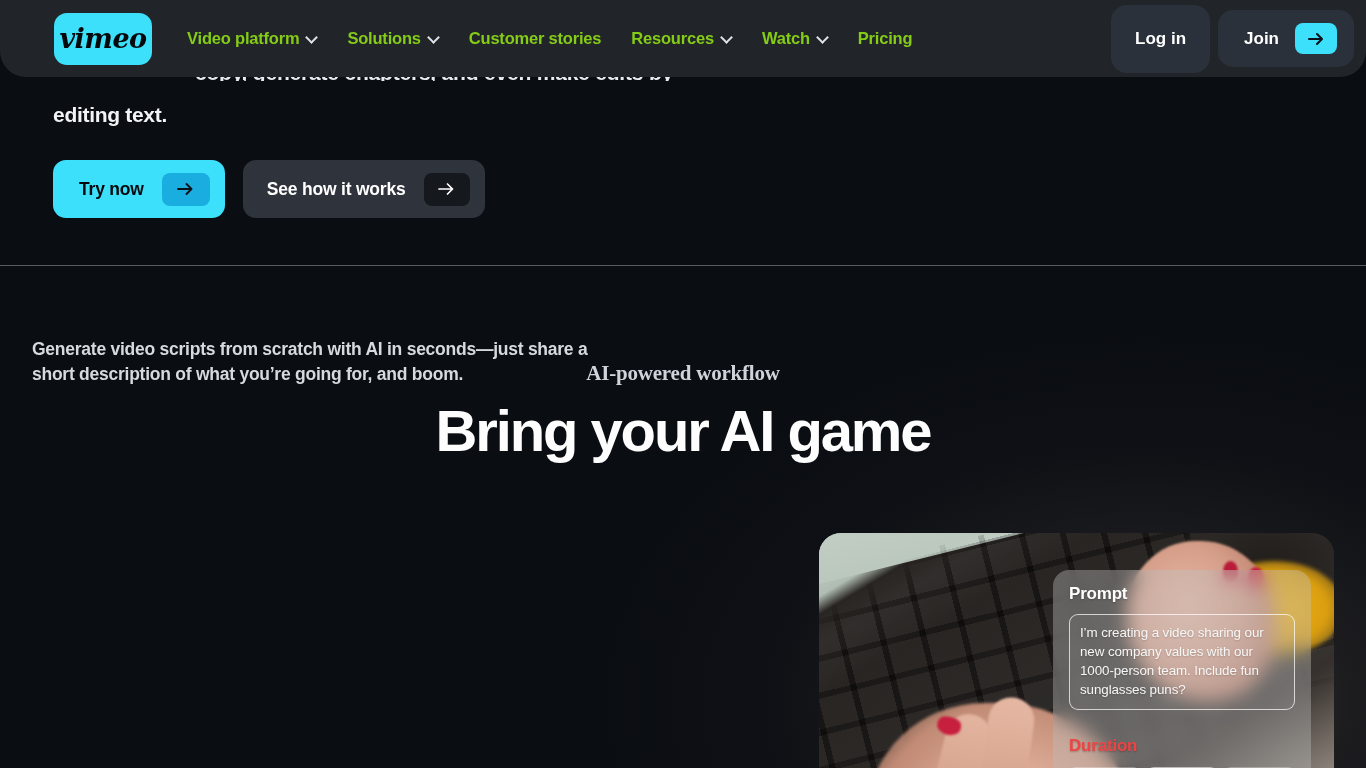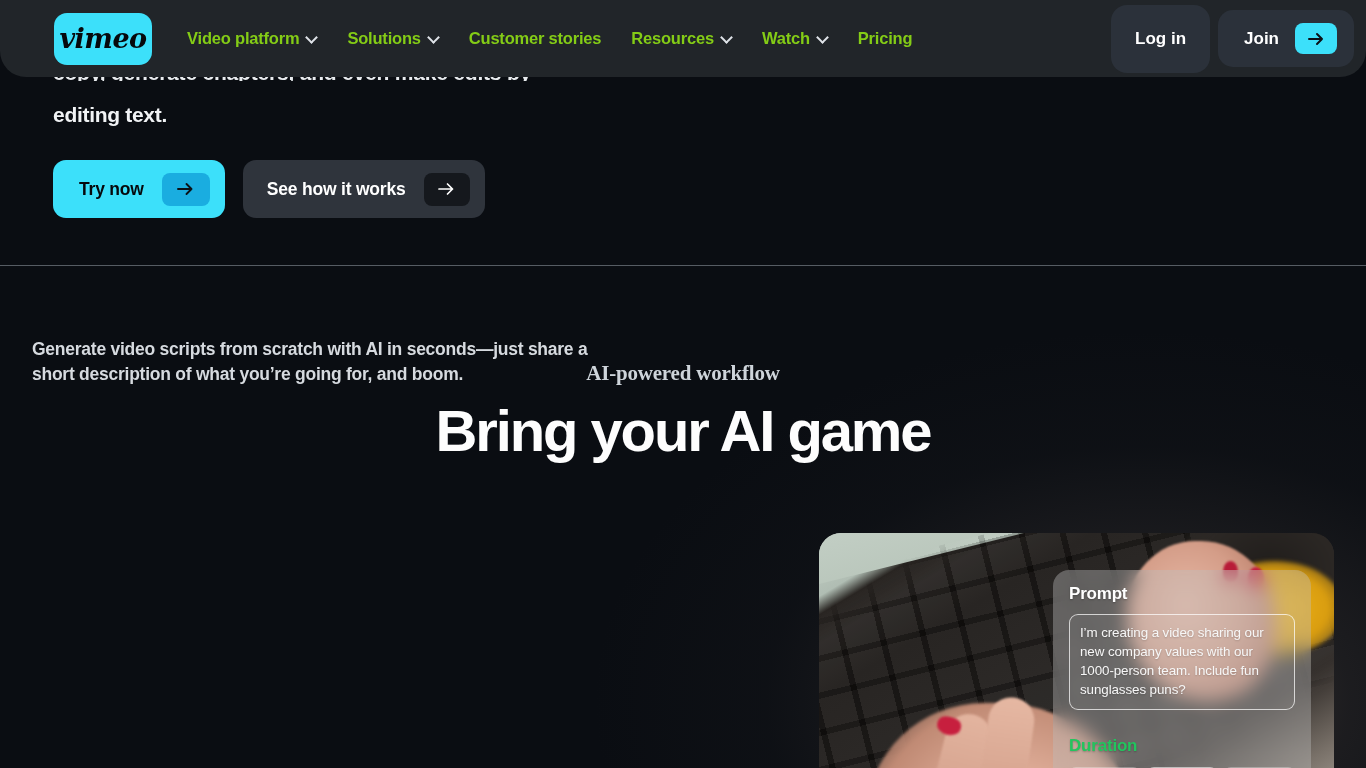--- a/index.html
+++ b/index.html
@@ -140,6 +140,7 @@
     height: 188px;
     background: #0a0d12;
     z-index: 5;
+    text-align: right;
   }
   .hero-ghost-line {
     position: absolute;

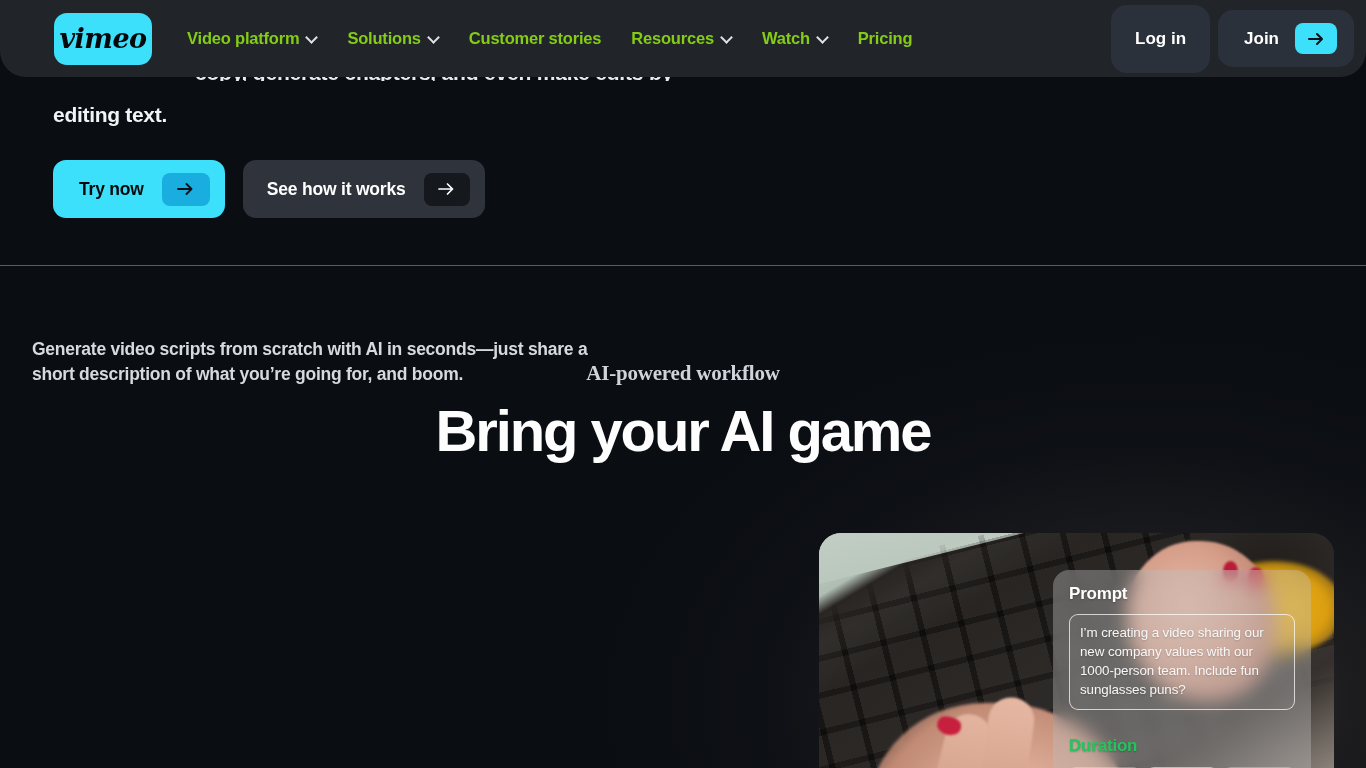--- a/index.html
+++ b/index.html
@@ -452,7 +452,7 @@
     margin-top: 26px;
     font-size: 17px;
     font-weight: 700;
-    color: #22c55e;
+    color: #ef4444;
     letter-spacing: -0.2px;
     text-shadow: 0 1px 2px rgba(0,0,0,0.25);
   }

